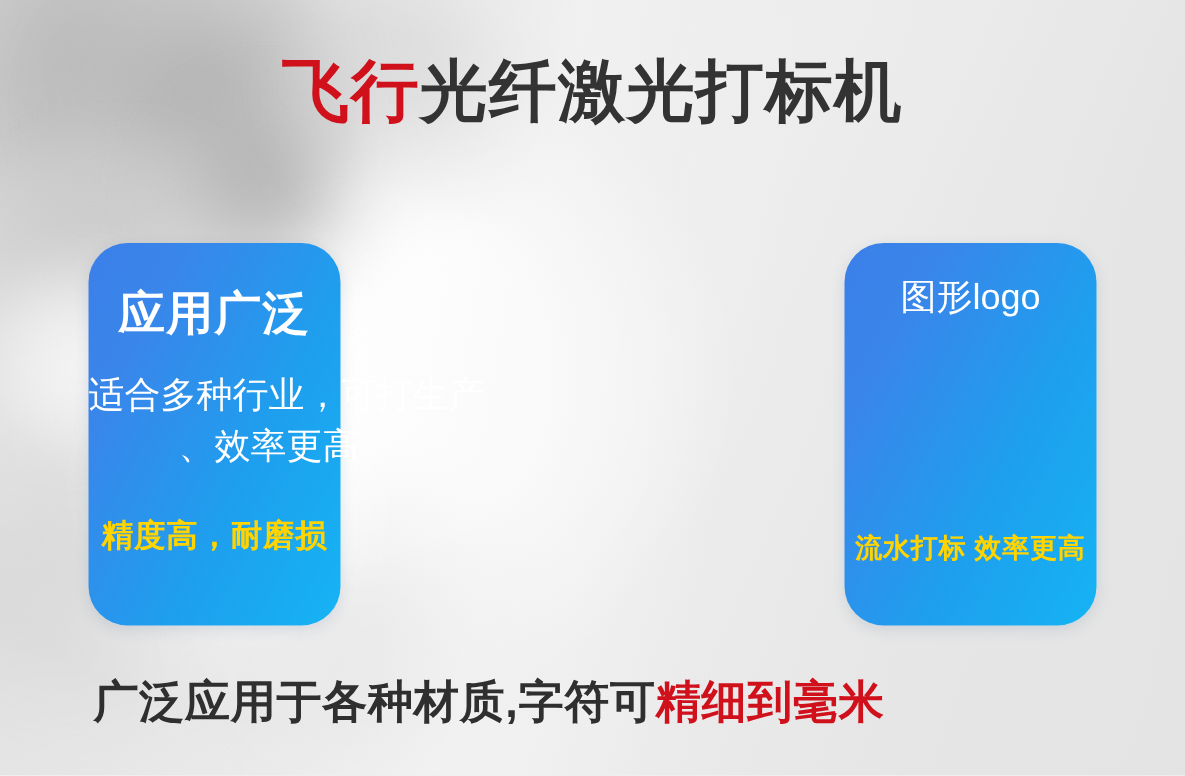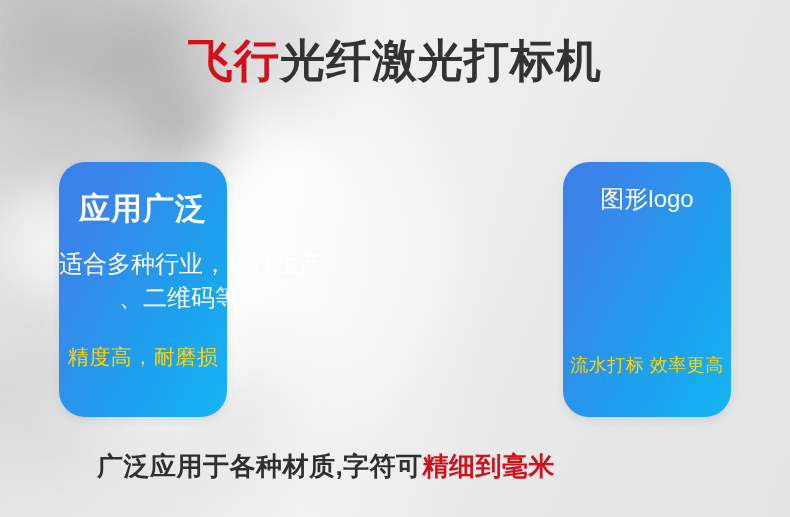--- a/index.html
+++ b/index.html
@@ -174,7 +174,7 @@
       <div class="card-title">应用广泛</div>
       <div class="card-body">
         <span>适合多种行业，可打生产</span>
-        <span>、二维码等</span>
+        <span>、效率更高</span>
       </div>
       <div class="card-accent">精度高，耐磨损</div>
     </div>

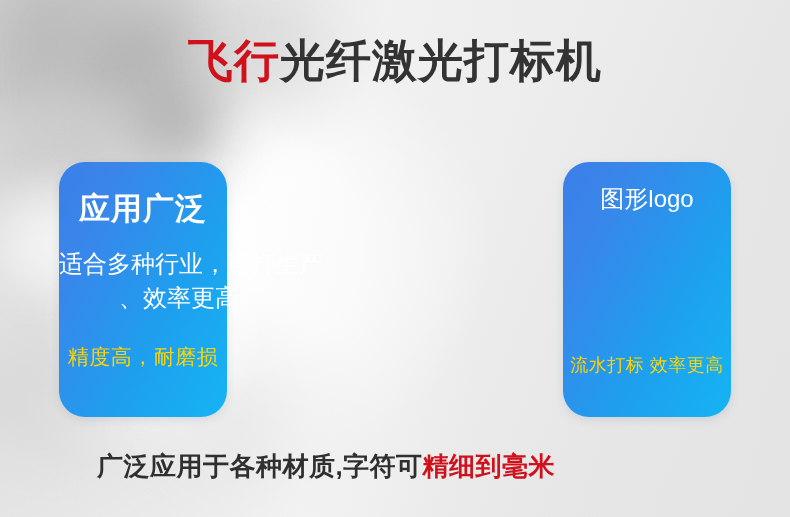--- a/index.html
+++ b/index.html
@@ -121,7 +121,7 @@
     bottom: 52px;
     color: #ffd400;
     font-size: 21px;
-    font-weight: normal;
+    font-weight: bold;
     text-align: center;
     letter-spacing: 0.5px;
     white-space: nowrap;

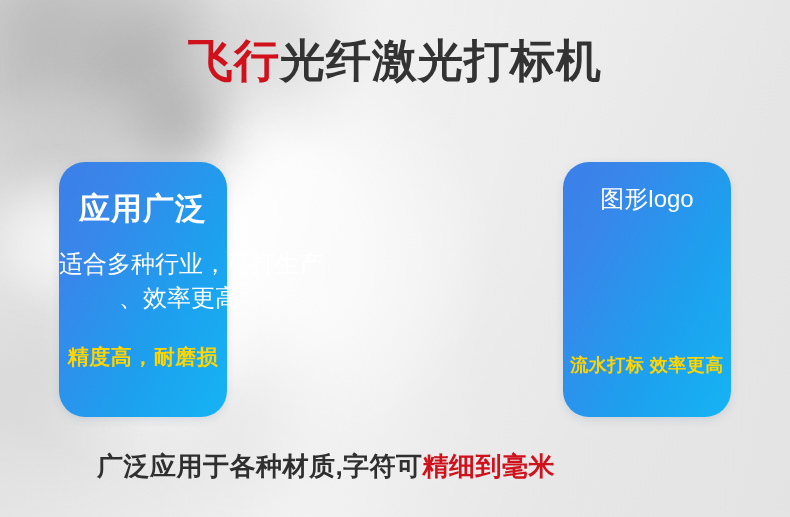--- a/index.html
+++ b/index.html
@@ -140,7 +140,7 @@
     left: 0;
     width: 652px;
     text-align: center;
-    font-size: 26px;
+    font-size: 30px;
     font-weight: bold;
     line-height: 1.1;
     letter-spacing: 0.5px;

